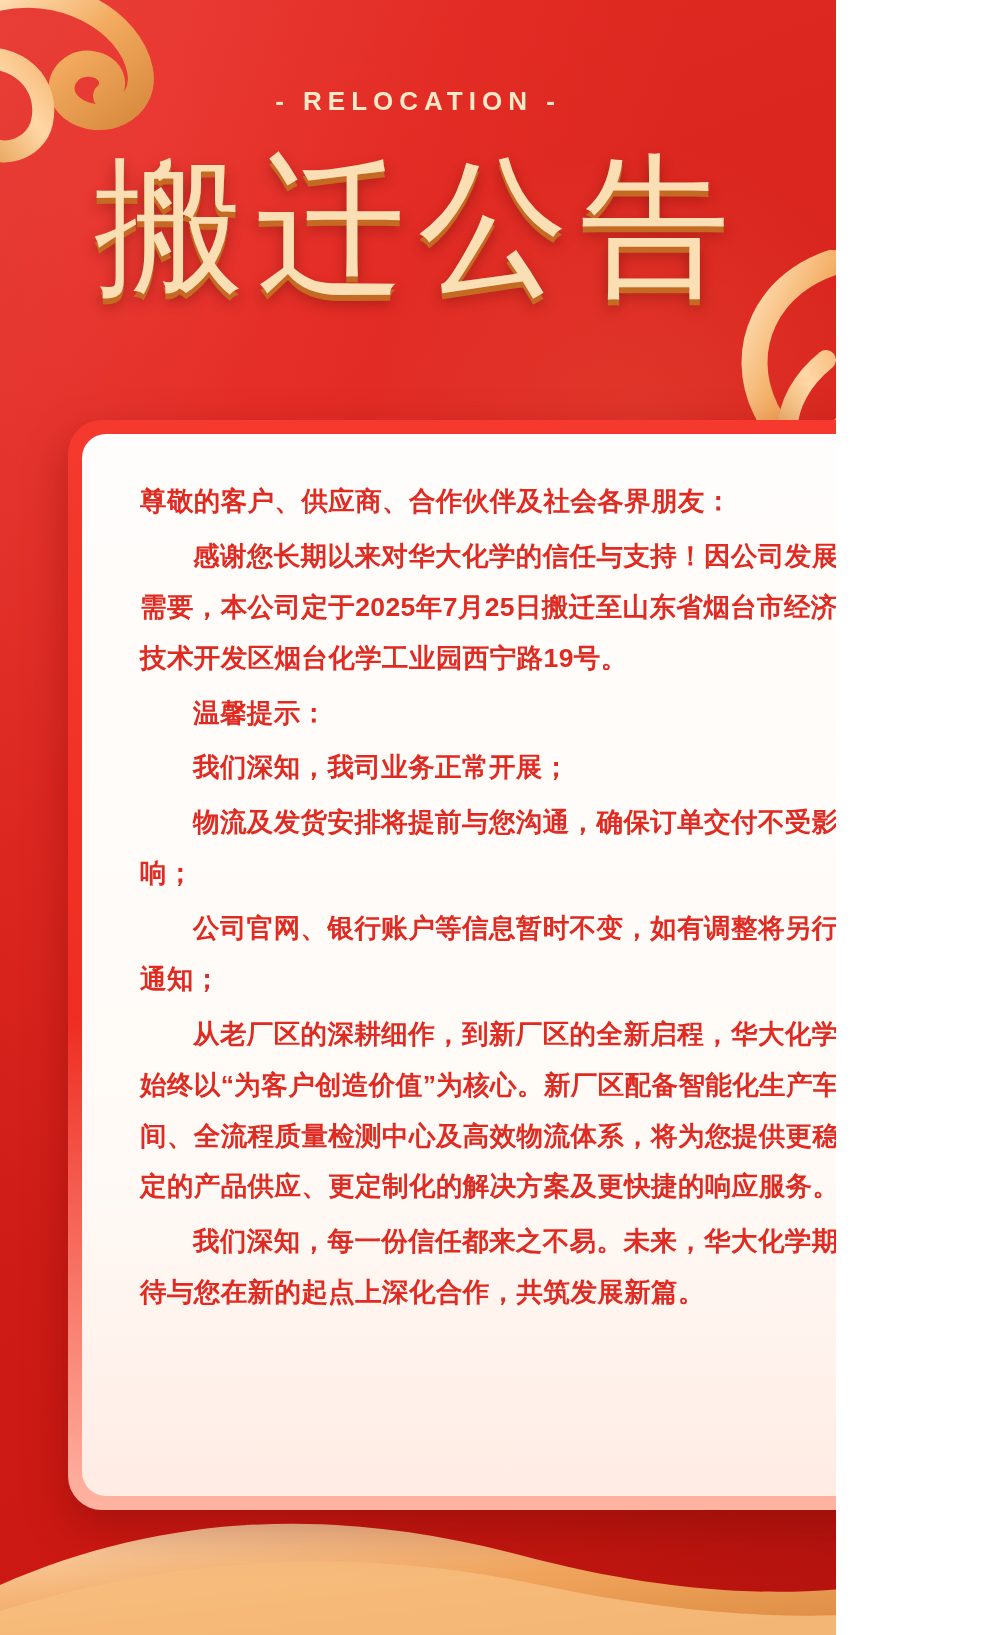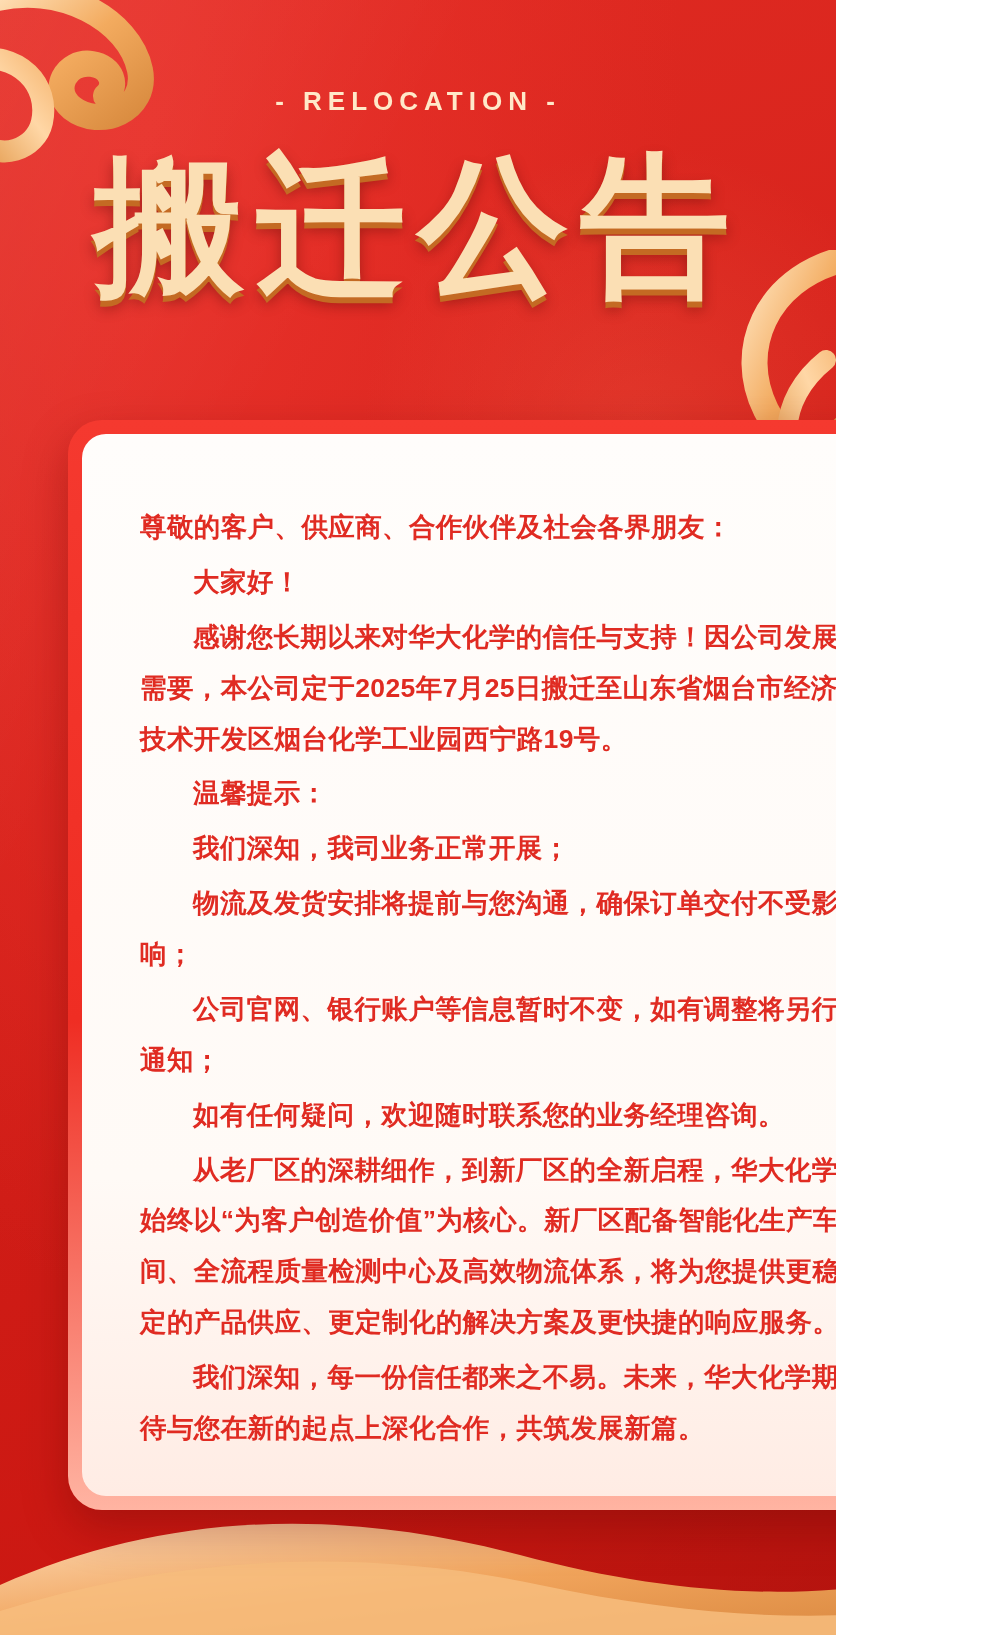--- a/index.html
+++ b/index.html
@@ -78,7 +78,7 @@
     width: 100%;
     text-align: center;
     font-size: 150px;
-    font-weight: 700;
+    font-weight: 400;
     letter-spacing: 12px;
     color: #fbdfb4;
     text-shadow:

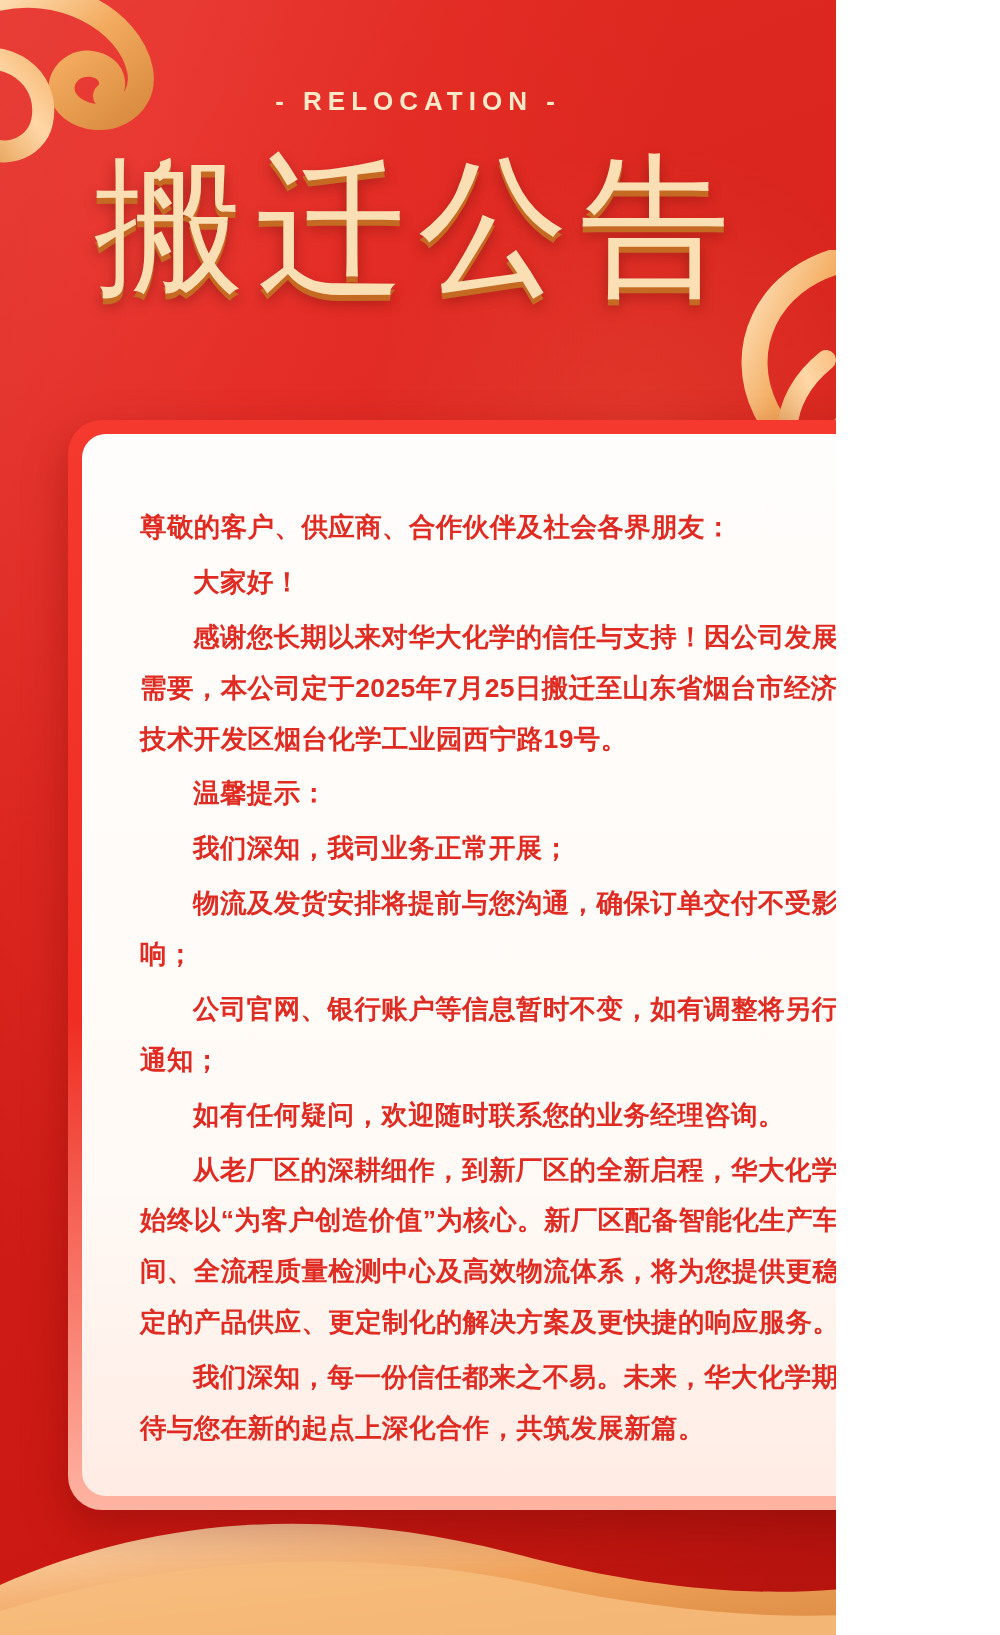--- a/index.html
+++ b/index.html
@@ -106,7 +106,7 @@
     border-radius: 24px;
     background: linear-gradient(180deg, #fffdfb 0%, #fffaf6 70%, #ffece4 100%);
     box-sizing: border-box;
-    padding: 68px 58px 34px 58px;
+    padding: 42px 58px 34px 58px;
     position: relative;
     overflow: hidden;
   }

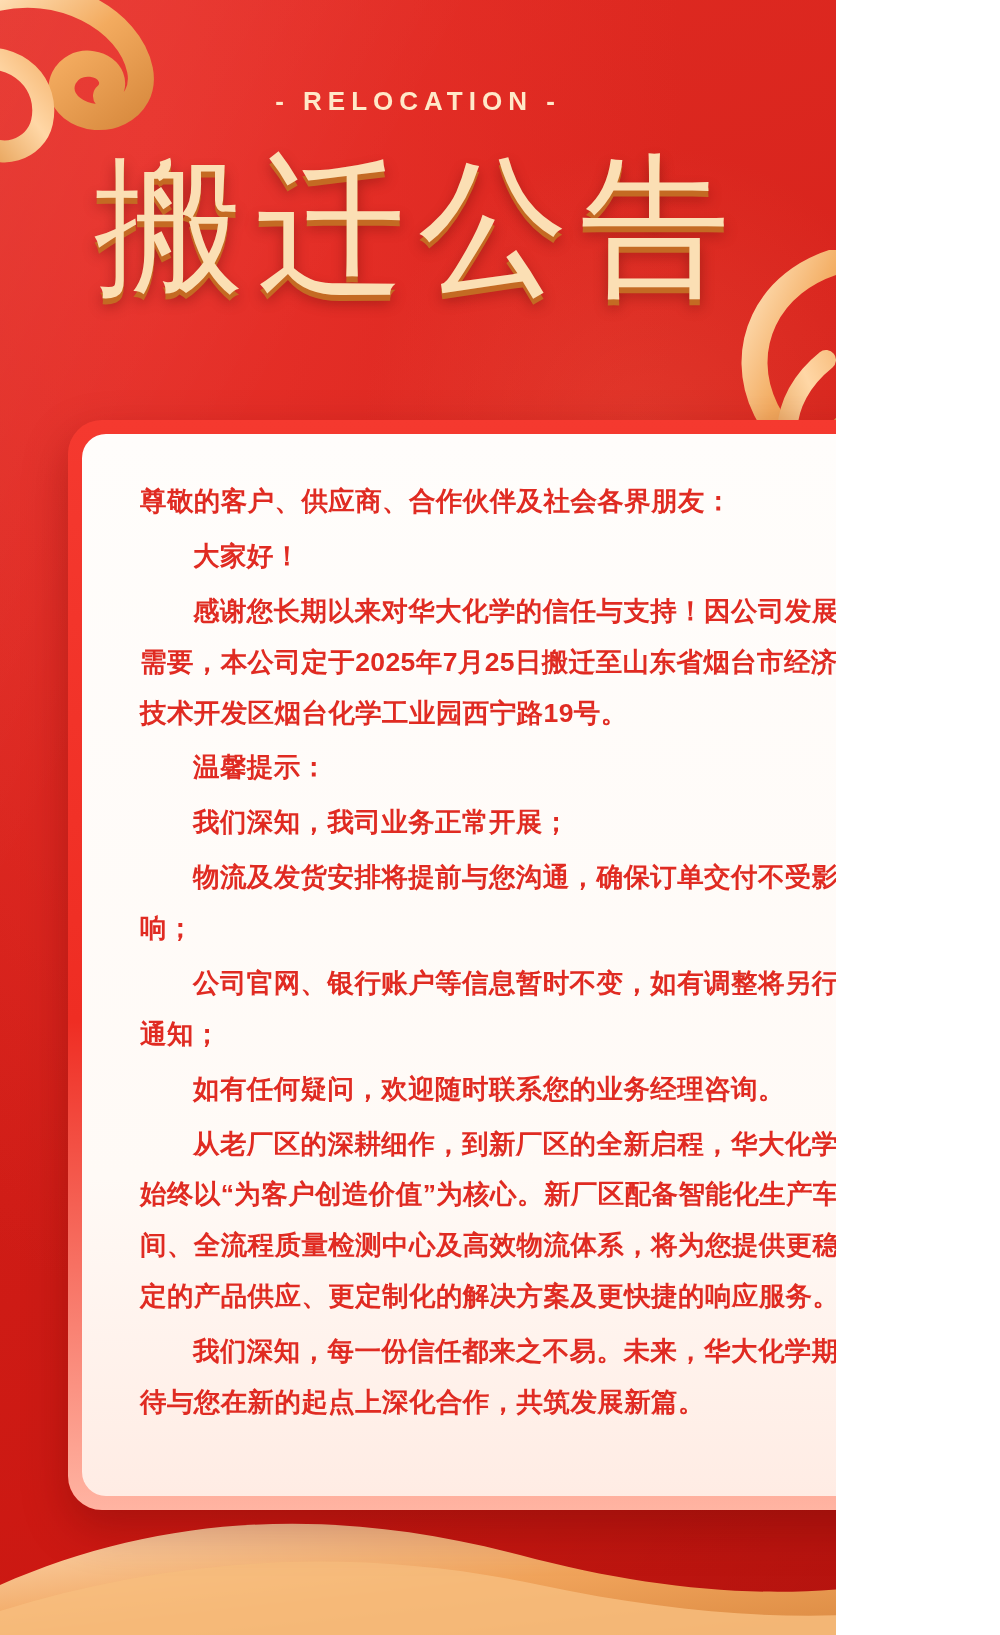--- a/index.html
+++ b/index.html
@@ -170,7 +170,6 @@
     <div class="card-inner">
       <div class="letter">
         <p>尊敬的客户、供应商、合作伙伴及社会各界朋友：</p>
-        <p class="indent">大家好！</p>
         <p class="indent">
           <span>感谢您长期以来对华大化学的信任与支持！因公司发展需要，本公司定于</span><span class="strong-addr">2025年7月25日搬迁至山东省烟台市经济技术开发区烟台化学工业园西宁路19号</span><span>。</span>
         </p>

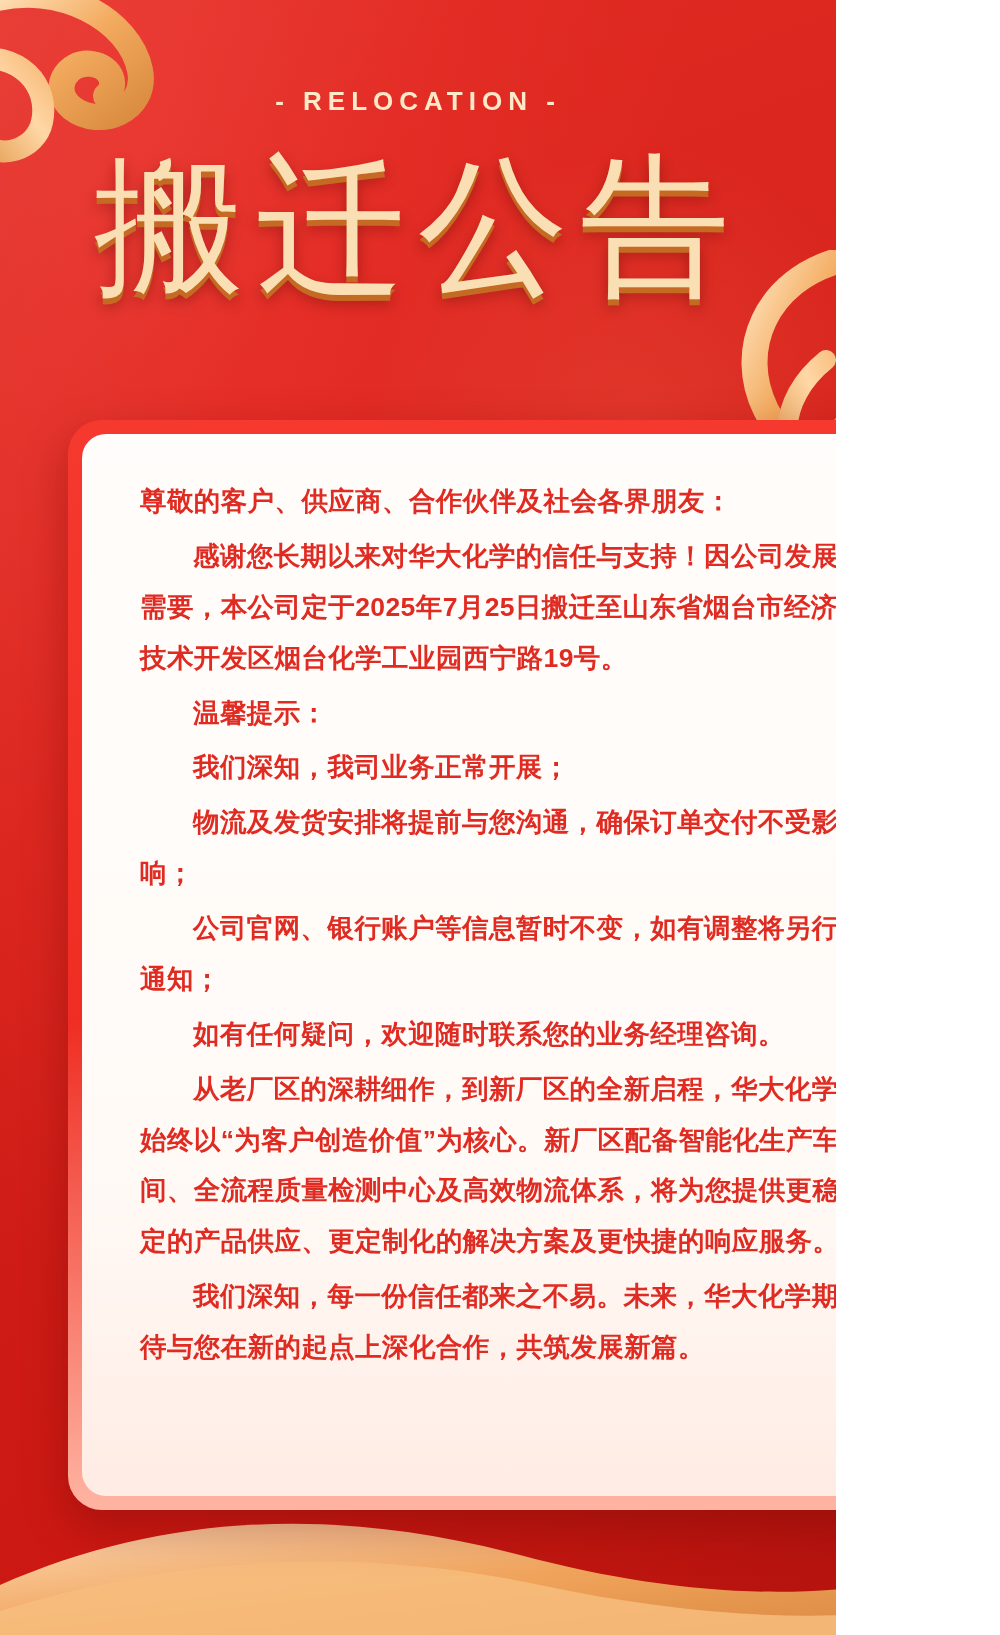--- a/index.html
+++ b/index.html
@@ -177,7 +177,6 @@
         <p class="indent">我们深知，我司业务正常开展；</p>
         <p class="indent">物流及发货安排将提前与您沟通，确保订单交付不受影响；</p>
         <p class="indent">公司官网、银行账户等信息暂时不变，如有调整将另行通知；</p>
-        <p class="indent">如有任何疑问，欢迎随时联系您的业务经理咨询。</p>
         <p class="indent">从老厂区的深耕细作，到新厂区的全新启程，华大化学始终以“为客户创造价值”为核心。新厂区配备智能化生产车间、全流程质量检测中心及高效物流体系，将为您提供更稳定的产品供应、更定制化的解决方案及更快捷的响应服务。</p>
         <p class="indent">我们深知，每一份信任都来之不易。未来，华大化学期待与您在新的起点上深化合作，共筑发展新篇。</p>
 

